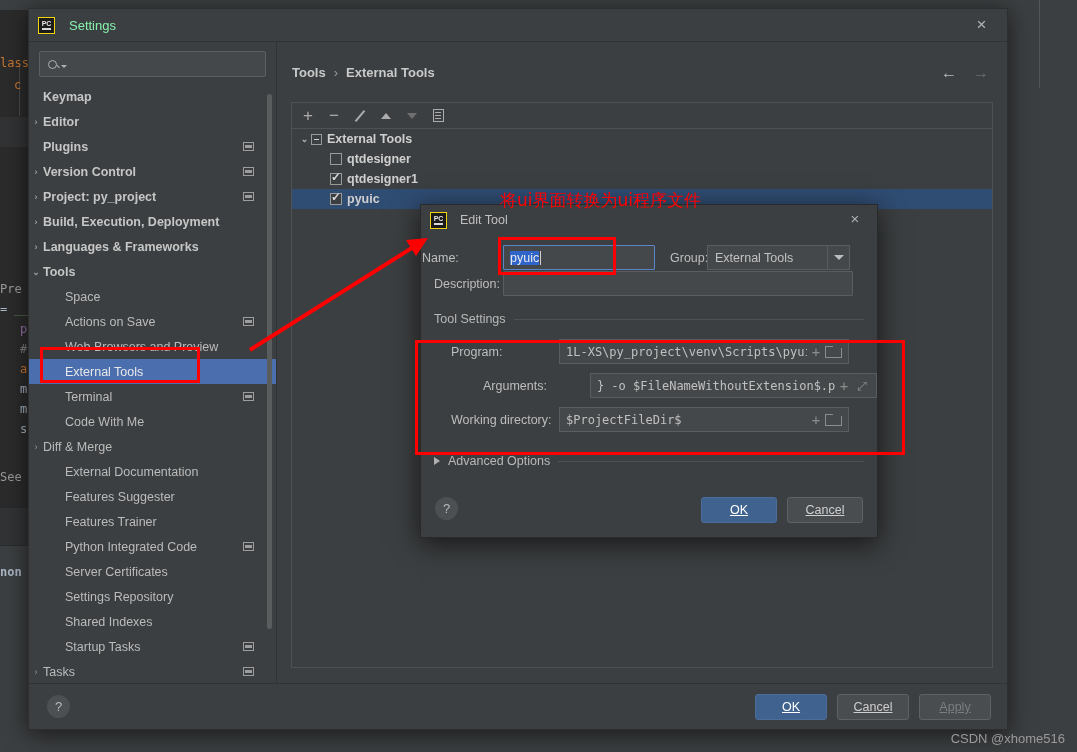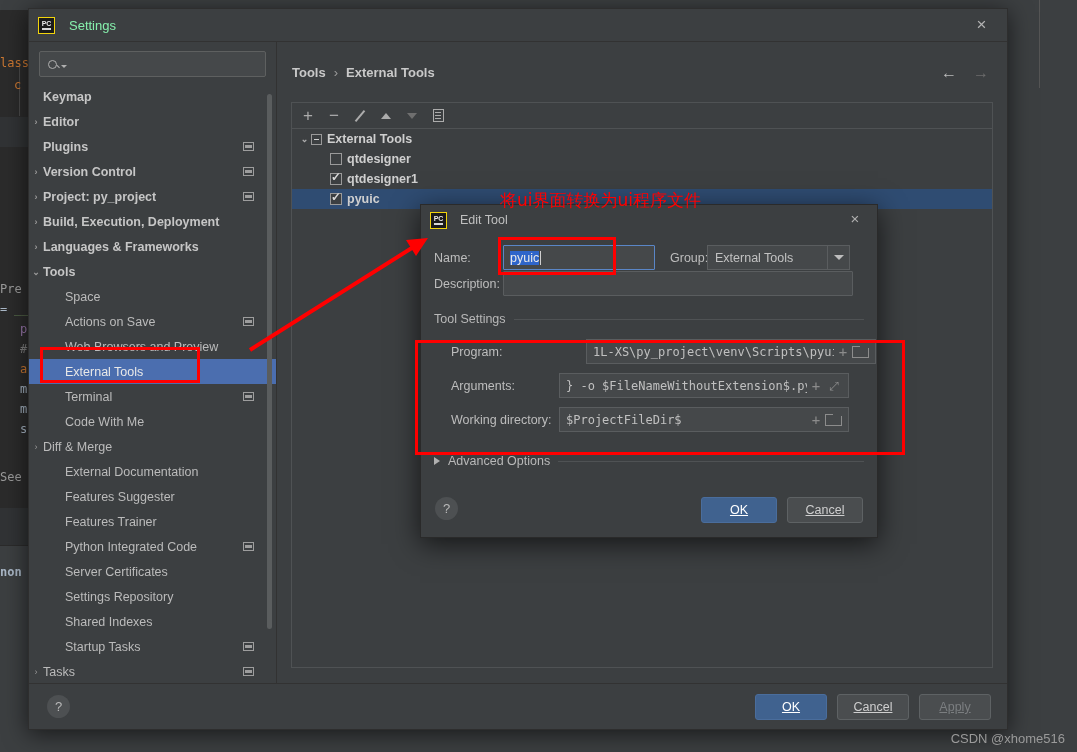--- a/index.html
+++ b/index.html
@@ -556,7 +556,7 @@
   </div>
 
   <div class="field-row" style="margin-top:10px;">
-    <div class="field-label" style="width:82px; padding-left:13px;">Name:</div>
+    <div class="field-label" style="width:82px; padding-left:1px;">Name:</div>
     <div class="txt focused" style="width:152px;">
       <span class="sel-text">pyuic</span>
         <span class="caret"></span>

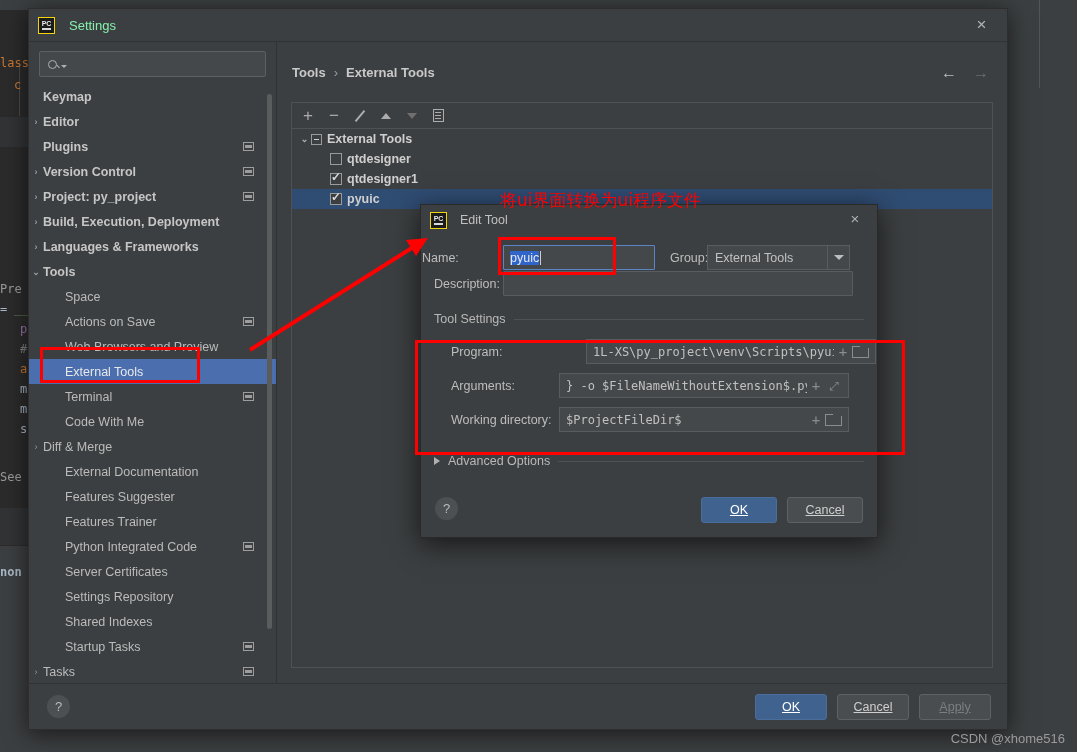--- a/index.html
+++ b/index.html
@@ -582,7 +582,7 @@
     <span class="section-line"></span>
   </div>
 
-  <div class="field-row" style="margin-top:13px;gap:27px;">
+  <div class="field-row" style="margin-top:13px;">
     <div class="field-label" style="width:138px; padding-left:30px;">Program:</div>
     <div class="fld" style="width:290px;">
       <span class="val">1L-XS\py_project\venv\Scripts\pyuic5.exe</span>

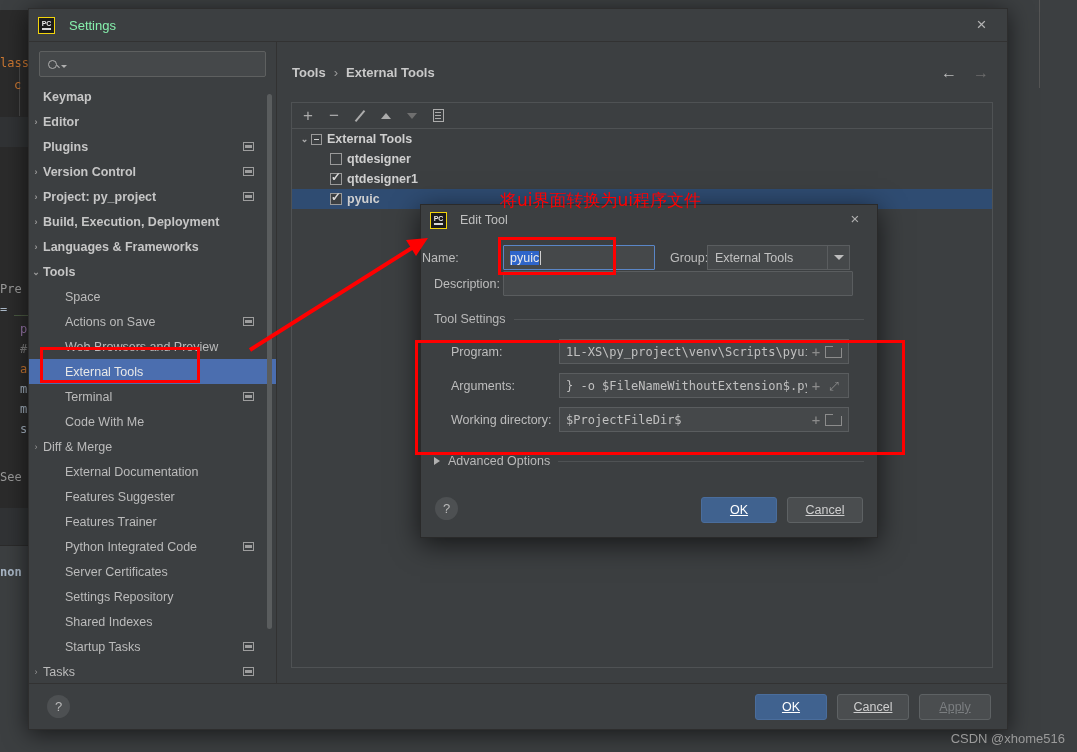--- a/index.html
+++ b/index.html
@@ -591,7 +591,7 @@
     </div>
   </div>
 
-  <div class="field-row" style="margin-top:9px;">
+  <div class="field-row" style="margin-top:9px;padding-left:32px;">
     <div class="field-label" style="width:138px; padding-left:30px;">Arguments:</div>
     <div class="fld" style="width:290px;">
       <span class="val">} -o $FileNameWithoutExtension$.py</span>

